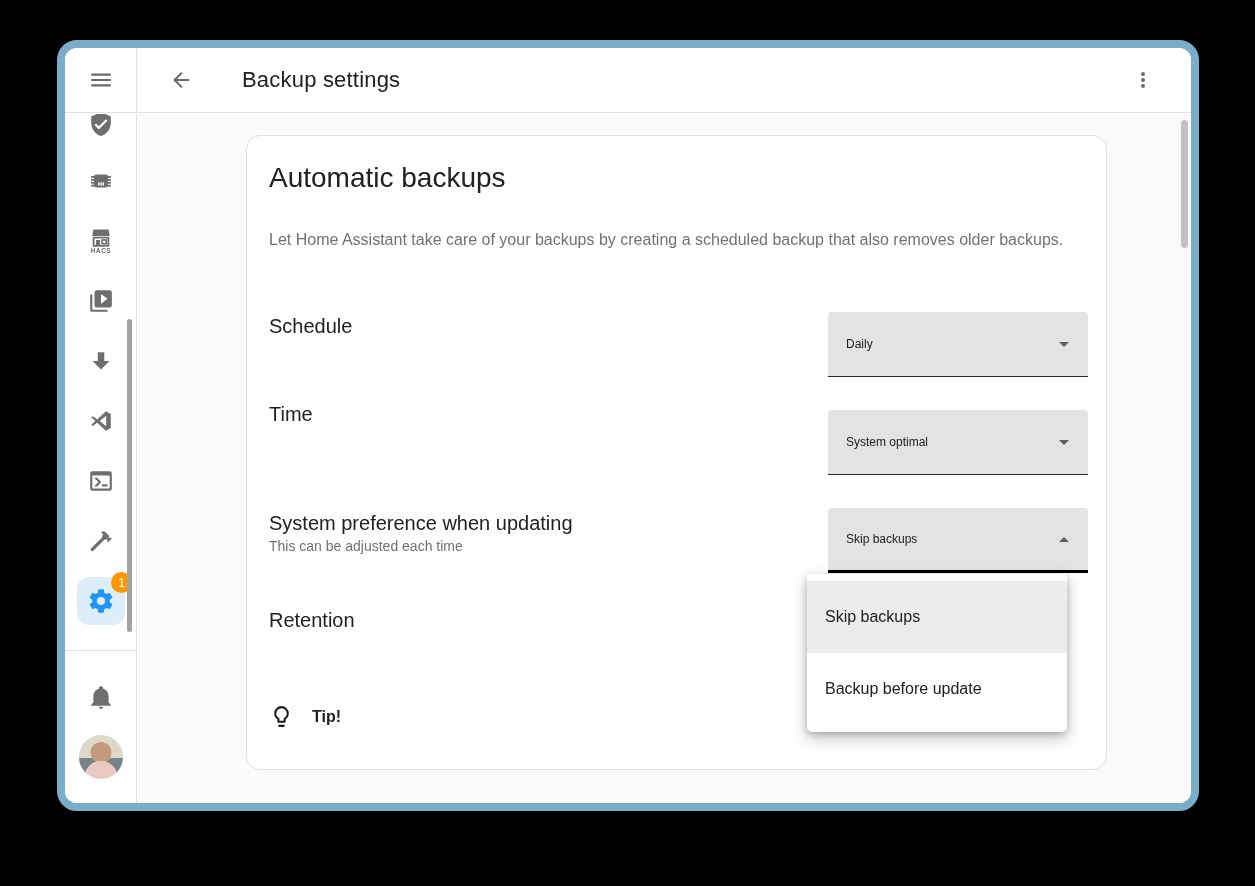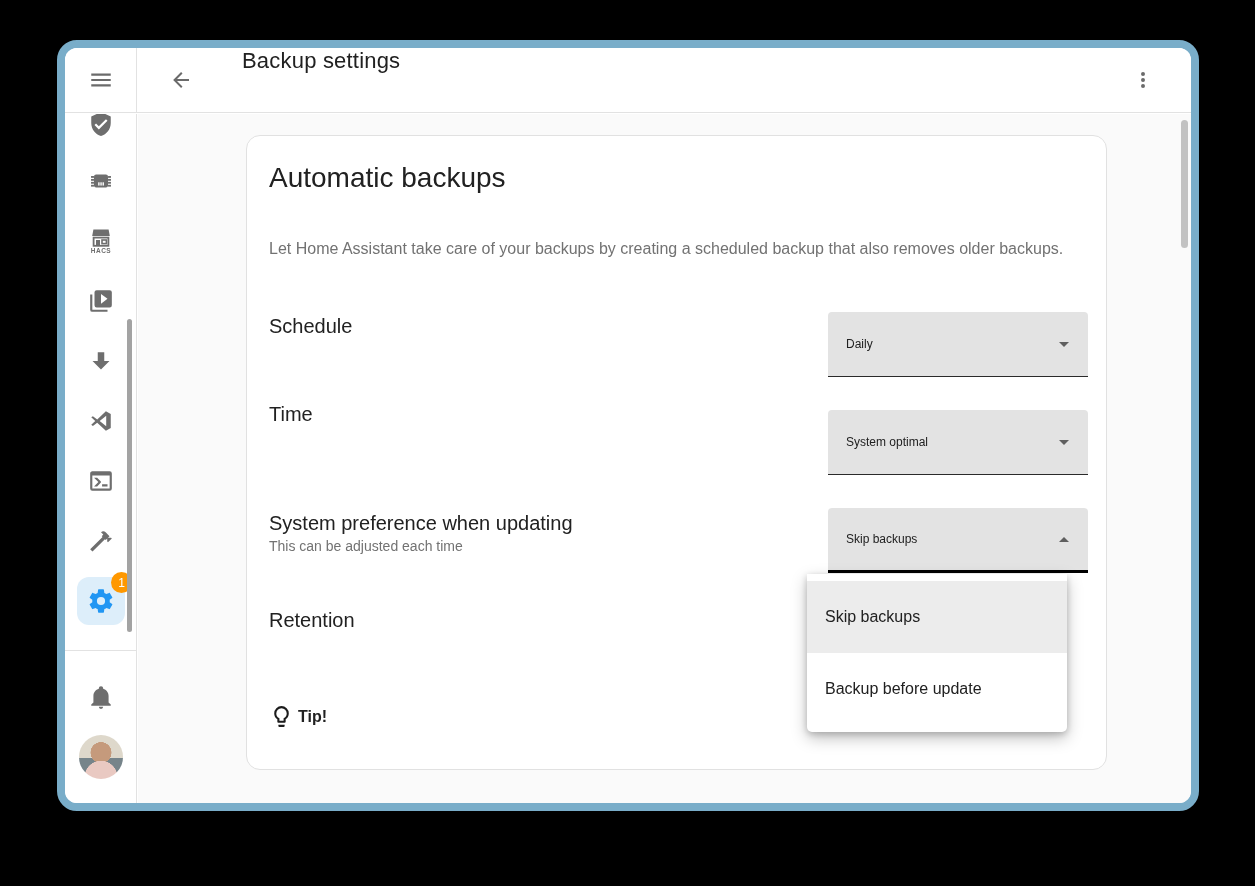--- a/index.html
+++ b/index.html
@@ -12,7 +12,7 @@
   .header { position:absolute; left:0; top:0; right:0; height:65px; background:#fff;
     border-bottom:1px solid #e2e2e2; display:flex; align-items:stretch; z-index:5; }
   .header-menu-cell { width:72px; border-right:1px solid #e2e2e2; display:flex; align-items:center; justify-content:center; flex:none; }
-  .header-main { flex:1; display:flex; padding:0 36px 0 32px; }
+  .header-main { flex:1; display:flex; align-items:center; padding:0 36px 0 32px; }
   .icon-btn { background:none; border:none; cursor:pointer; color:#6b6b6b; display:flex; align-items:center; justify-content:center; padding:0; }
   .page-title { font-size:22px; color:#212121; margin-left:49px; letter-spacing:.2px; }
   .header-spacer { flex:1; }

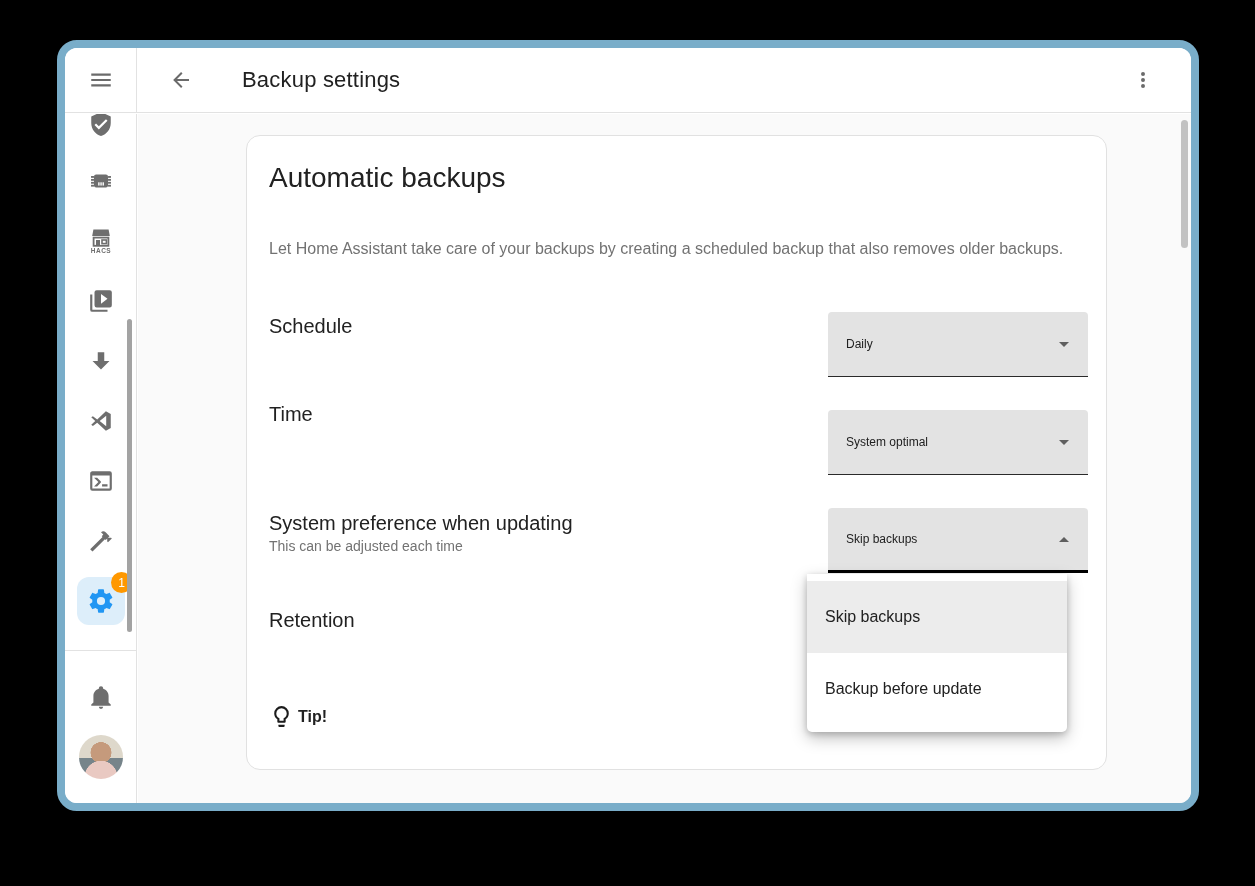--- a/index.html
+++ b/index.html
@@ -42,7 +42,7 @@
   .card { position:absolute; left:88px; top:21px; width:861px; height:635px; background:#fff;
     border:1px solid #e1e1e1; border-radius:14px; overflow:hidden;margin-left:20px; }
   .card-title { position:absolute; left:22px; top:26px; font-size:28px; color:#212121; font-weight:400; }
-  .card-desc { position:absolute; left:22px; top:101px; width:805px; font-size:16px; line-height:1.45; color:#727272; }
+  .card-desc { position:absolute; left:22px; top:92px; width:805px; font-size:16px; line-height:1.45; color:#727272; }
 
   .row-label { position:absolute; left:22px; font-size:20px; color:#212121; }
   .row-desc  { position:absolute; left:22px; font-size:14px; line-height:1.55; color:#727272; }

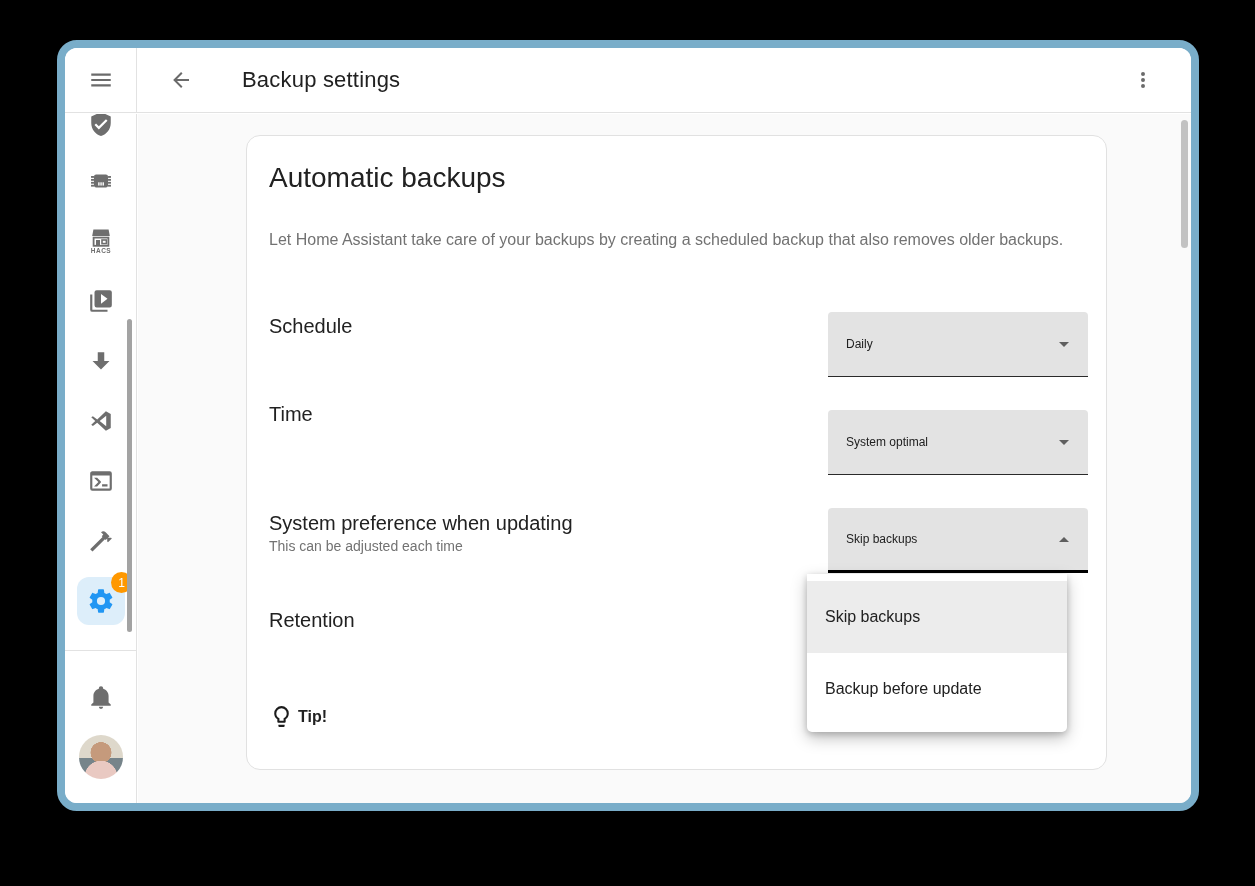--- a/index.html
+++ b/index.html
@@ -54,7 +54,7 @@
   .select .arrow { color:#5f5f5f; display:flex; }
   .select.open { border-bottom:3px solid #000; height:65px; }
 
-  .tip { position:absolute; left:22px; top:568px; right:6px; display:flex; align-items:center; gap:4px;
+  .tip { position:absolute; left:22px; top:568px; right:6px; display:flex; align-items:center; gap:18px;
     white-space:nowrap; overflow:hidden; }
   .tip .tip-text { font-size:16px; color:#727272; }
   .tip .tip-label { font-size:16px; font-weight:bold; color:#212121; margin-right:2px; }

